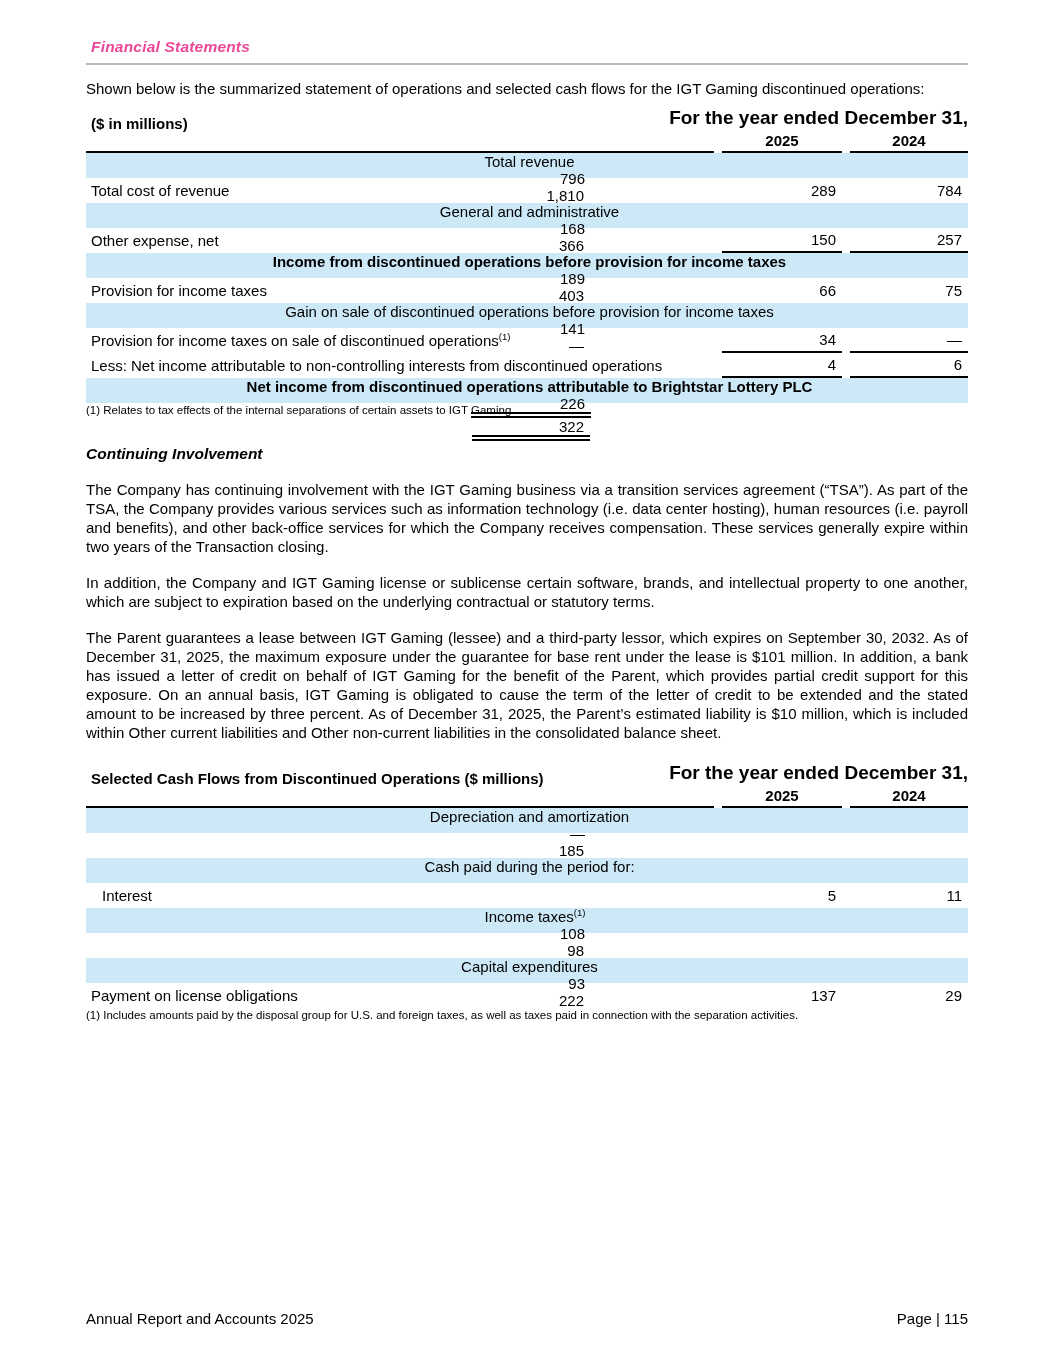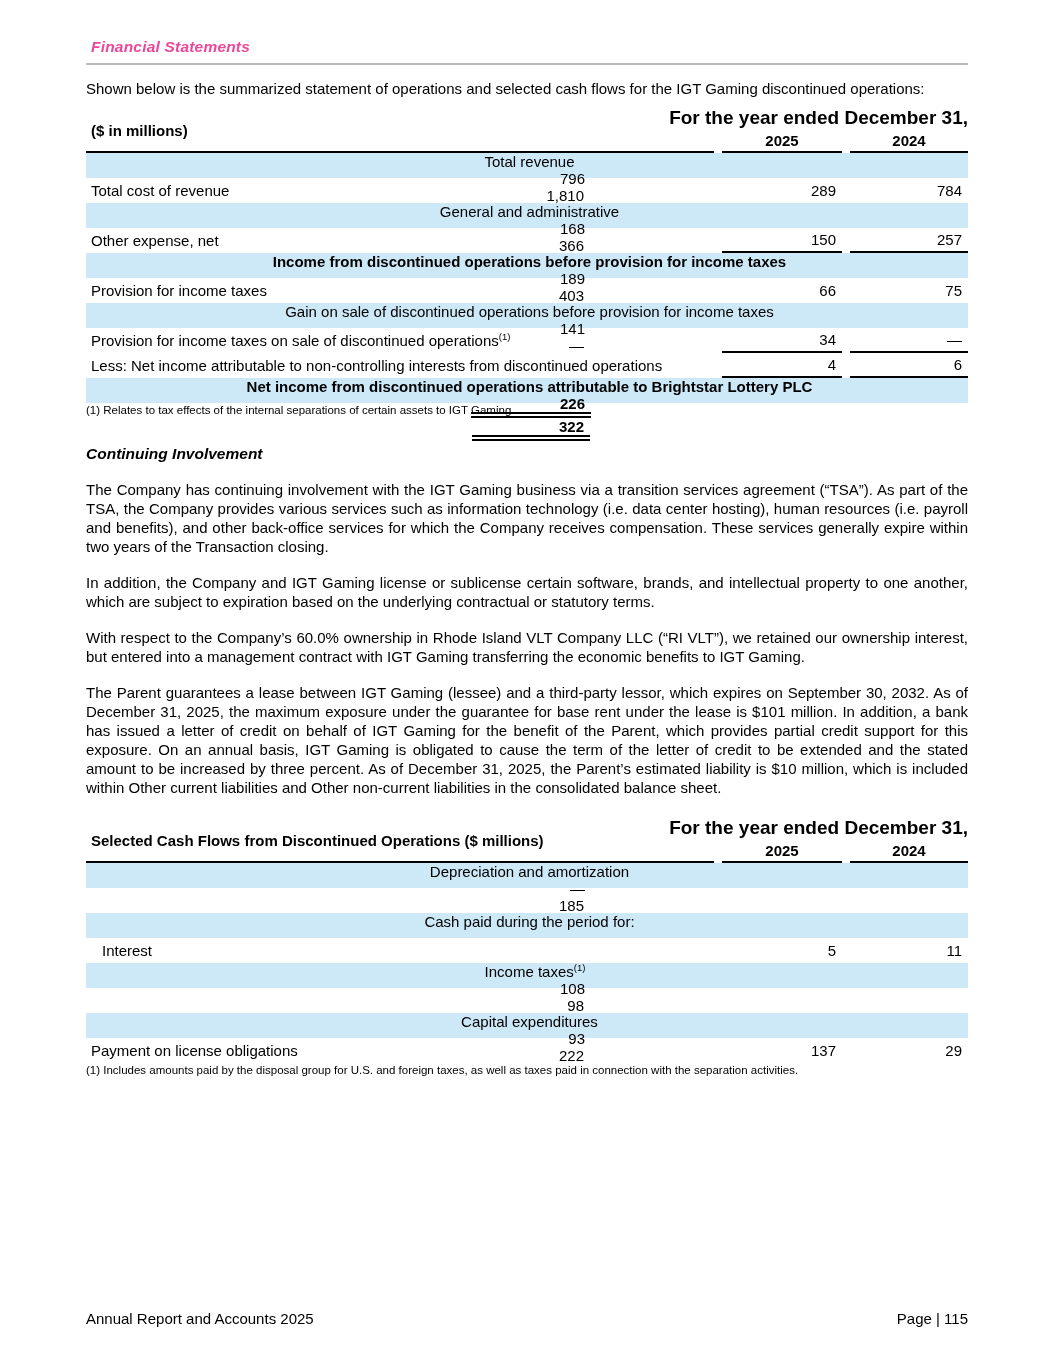--- a/index.html
+++ b/index.html
@@ -68,7 +68,7 @@
     height:100%;
     display:flex;
     align-items:flex-end;
-    padding-bottom:12px;
+    padding-bottom:19px;
   }
   .tval{
     width:120px;

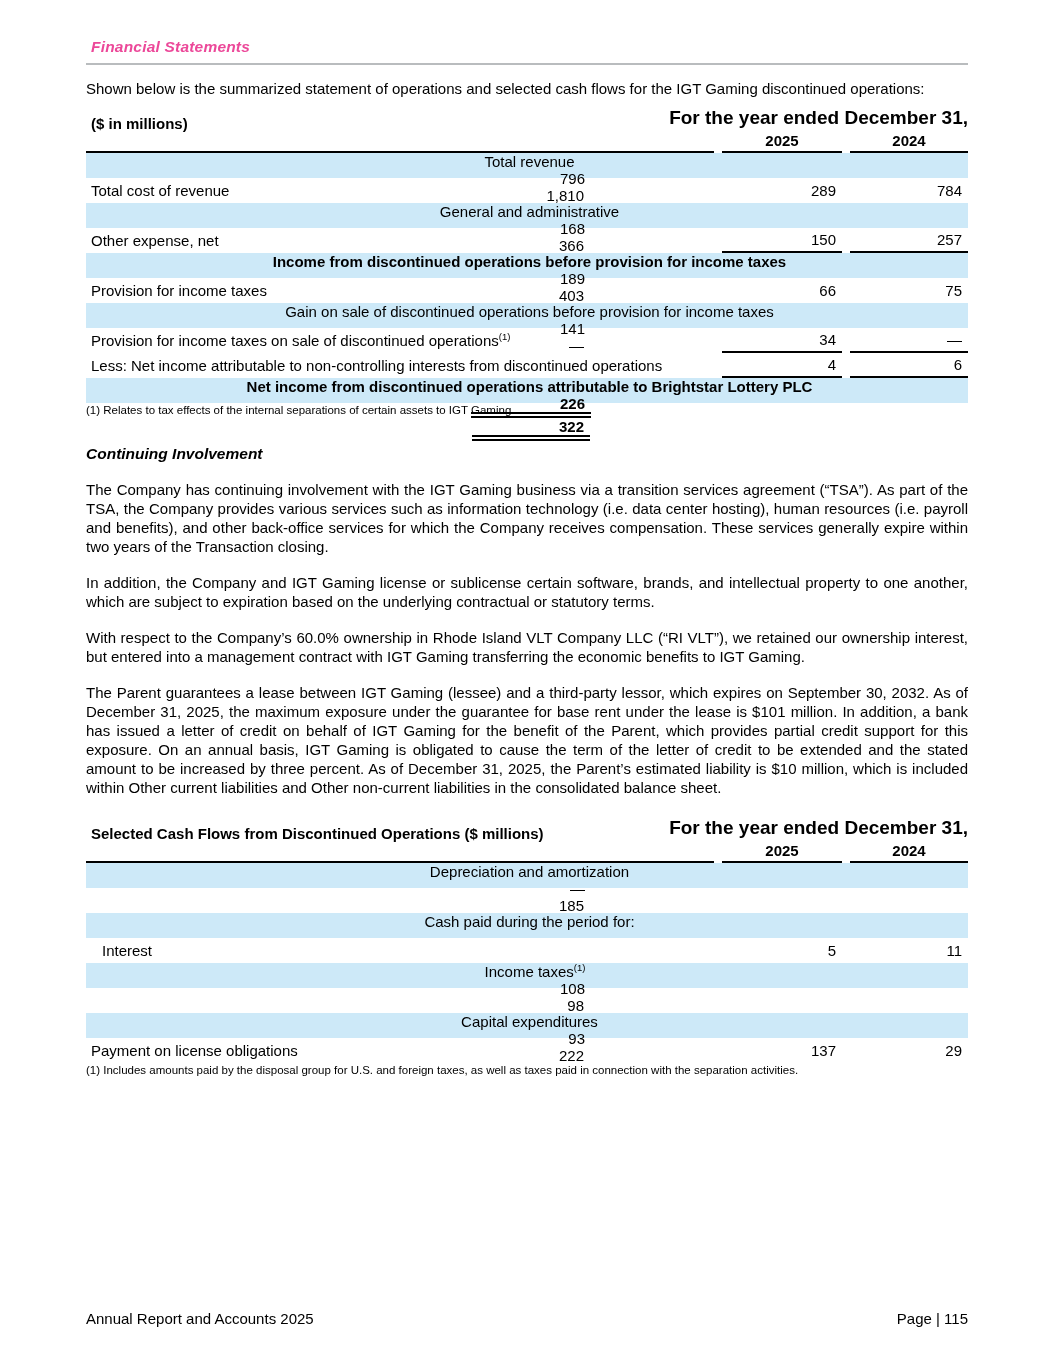--- a/index.html
+++ b/index.html
@@ -99,7 +99,7 @@
   .trow.shaded{background:#cde9f8;flex-direction:column;}
   .trow.bold .tlabel{font-weight:bold;}
   .trow.rule-below .tval{border-bottom:2px solid #000;}
-  .trow.double-rule-below .tval{border-bottom:6px double #000;font-weight:bold;}
+  .trow.double-rule-below .tval{border-bottom:6px double #000;}
   .footnote{
     font-size:11.5px;
     line-height:14px;

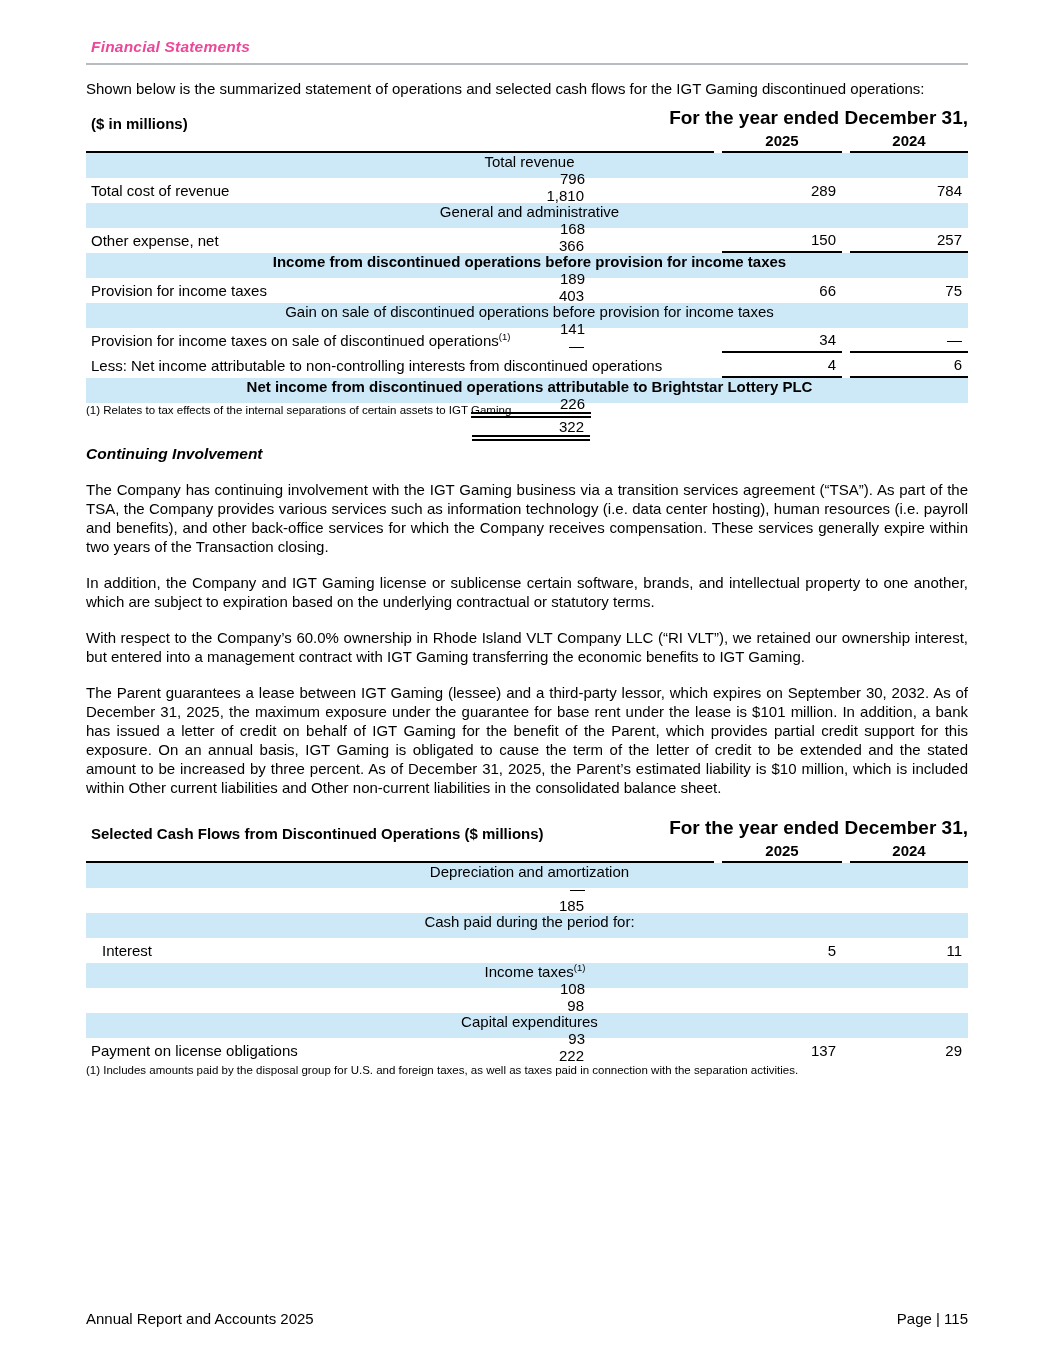--- a/index.html
+++ b/index.html
@@ -187,7 +187,6 @@
   <div class="section-heading">Continuing Involvement</div>
   <p class="para" style="margin-top:17px;">The Company has continuing involvement with the IGT Gaming business via a transition services agreement (“TSA”). As part of the TSA, the Company provides various services such as information technology (i.e. data center hosting), human resources (i.e. payroll and benefits), and other back-office services for which the Company receives compensation. These services generally expire within two years of the Transaction closing.</p>
   <p class="para" style="margin-top:17px;">In addition, the Company and IGT Gaming license or sublicense certain software, brands, and intellectual property to one another, which are subject to expiration based on the underlying contractual or statutory terms.</p>
-  <p class="para" style="margin-top:17px;">With respect to the Company’s 60.0% ownership in Rhode Island VLT Company LLC (“RI VLT”), we retained our ownership interest, but entered into a management contract with IGT Gaming transferring the economic benefits to IGT Gaming.</p>
   <p class="para" style="margin-top:17px;">The Parent guarantees a lease between IGT Gaming (lessee) and a third-party lessor, which expires on September 30, 2032. As of December 31, 2025, the maximum exposure under the guarantee for base rent under the lease is $101 million. In addition, a bank has issued a letter of credit on behalf of IGT Gaming for the benefit of the Parent, which provides partial credit support for this exposure. On an annual basis, IGT Gaming is obligated to cause the term of the letter of credit to be extended and the stated amount to be increased by three percent. As of December 31, 2025, the Parent’s estimated liability is $10 million, which is included within Other current liabilities and Other non-current liabilities in the consolidated balance sheet.</p>
 
   <div class="period-header tbl2-gap">For the year ended December 31,</div>

